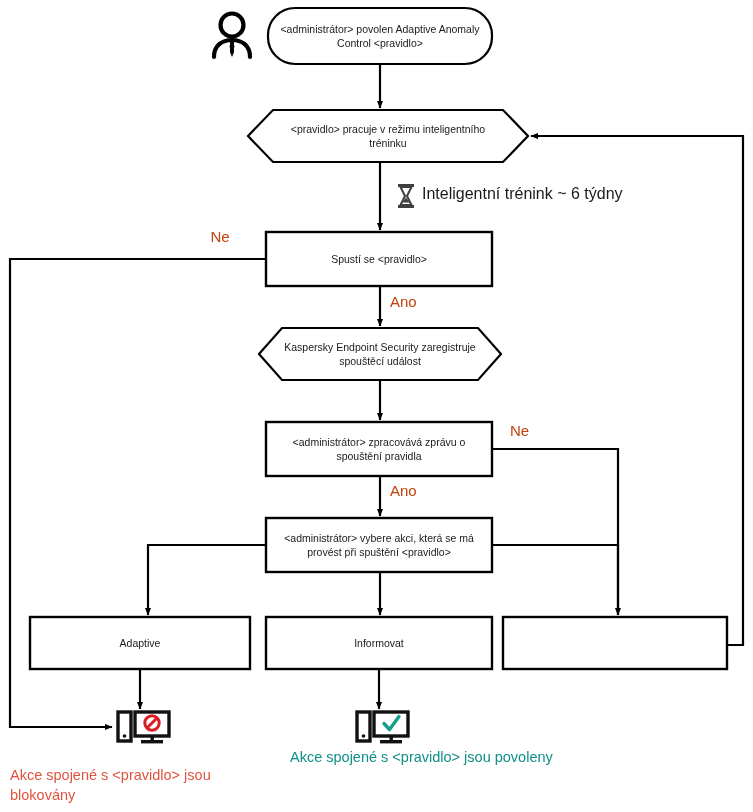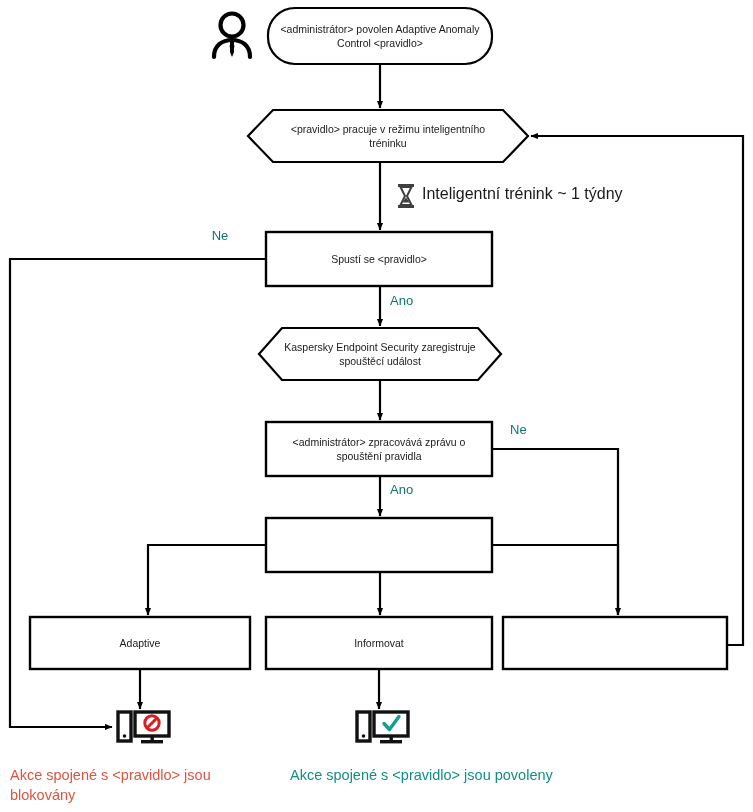--- a/index.html
+++ b/index.html
@@ -173,7 +173,7 @@
 
   <div class="edge-label" style="left:390px; top:482px; width:60px; text-align:left;">Ano</div>
 
-  <div class="timer-label" style="left:422px; top:185px;">Inteligentní trénink ~ 1 týdny</div>
+  <div class="timer-label" style="left:422px; top:185px;">Inteligentní trénink ~ 6 týdny</div>
 
   <div class="caption caption-blocked" style="left:10px; top:765px; width:260px;">Akce spojené s &lt;pravidlo&gt; jsou blokovány</div>
 

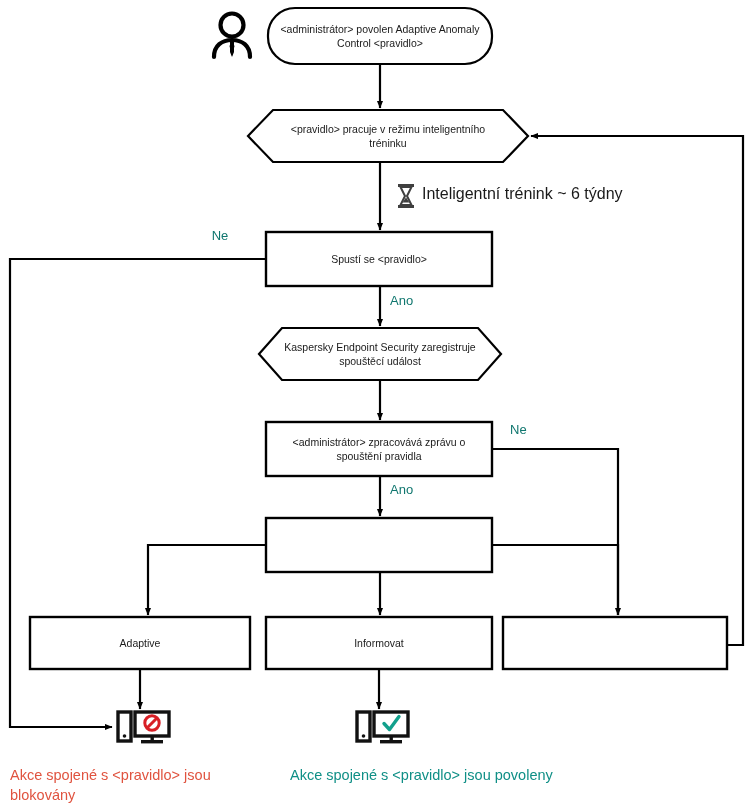--- a/index.html
+++ b/index.html
@@ -40,8 +40,8 @@
   .edge-label {
     position: absolute;
     font-family: "Liberation Sans", sans-serif;
-    font-size: 13px;
-    color: #0f766e;
+    font-size: 15px;
+    color: #c2410c;
     text-align: center;
     white-space: nowrap;
   }

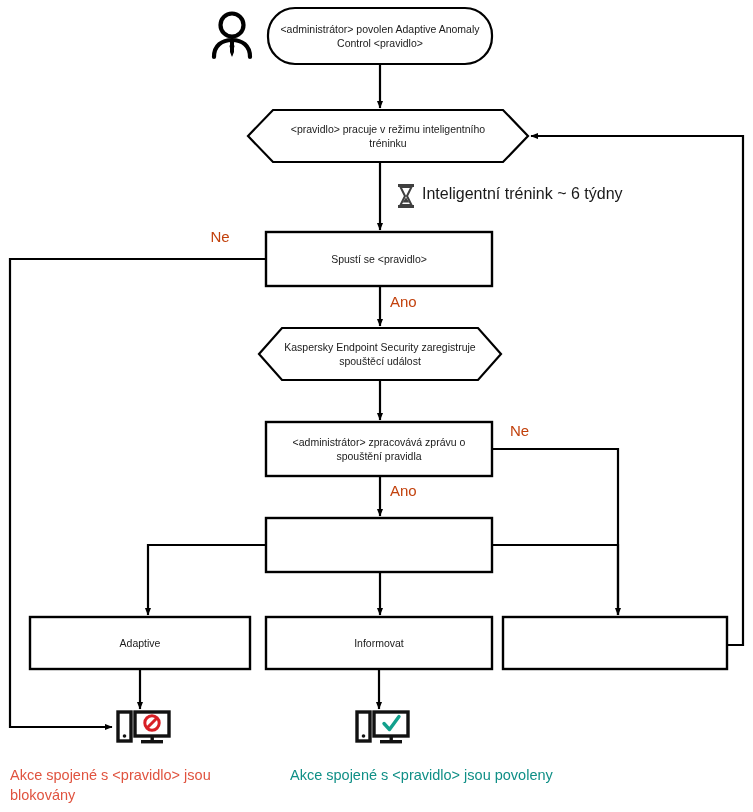--- a/index.html
+++ b/index.html
@@ -159,6 +159,7 @@
 
   <div class="node-text" style="left:284px; top:330px; width:192px; height:48px;">Kaspersky Endpoint Security zaregistruje spouštěcí událost</div>
 
+  <div class="node-text" style="left:272px; top:520px; width:214px; height:50px;">&lt;administrátor&gt; vybere akci, která se má provést při spuštění &lt;pravidlo&gt;</div>
 
   <div class="node-text" style="left:34px; top:619px; width:212px; height:48px;">Adaptive</div>
 

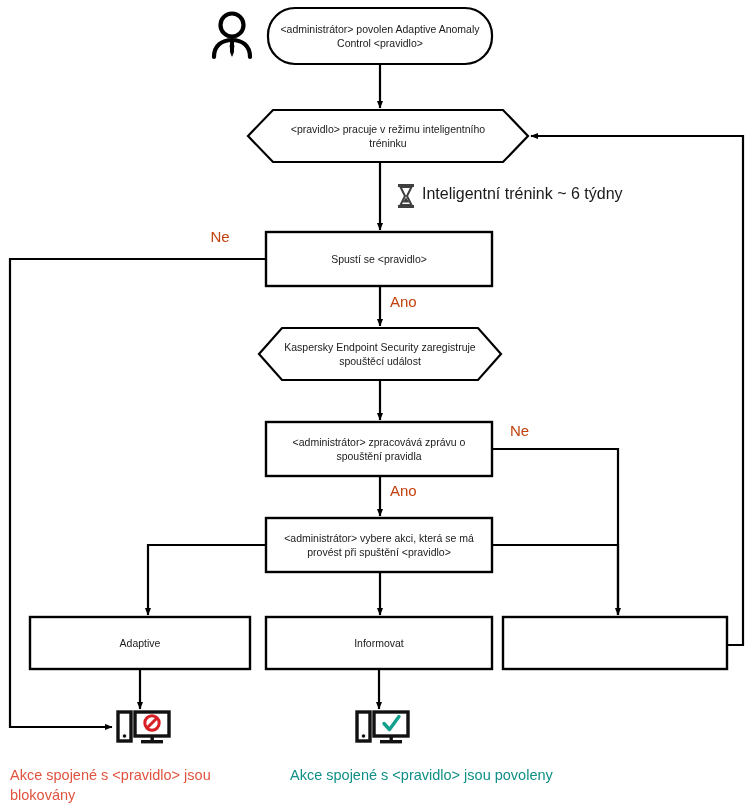--- a/index.html
+++ b/index.html
@@ -178,7 +178,7 @@
 
   <div class="caption caption-blocked" style="left:10px; top:765px; width:260px;">Akce spojené s &lt;pravidlo&gt; jsou blokovány</div>
 
-  <div class="caption caption-allowed" style="left:290px; top:765px; width:310px;">Akce spojené s &lt;pravidlo&gt; jsou povoleny</div>
+  <div class="caption caption-allowed" style="left:290px; top:747px; width:310px;">Akce spojené s &lt;pravidlo&gt; jsou povoleny</div>
 
 </div>
 

